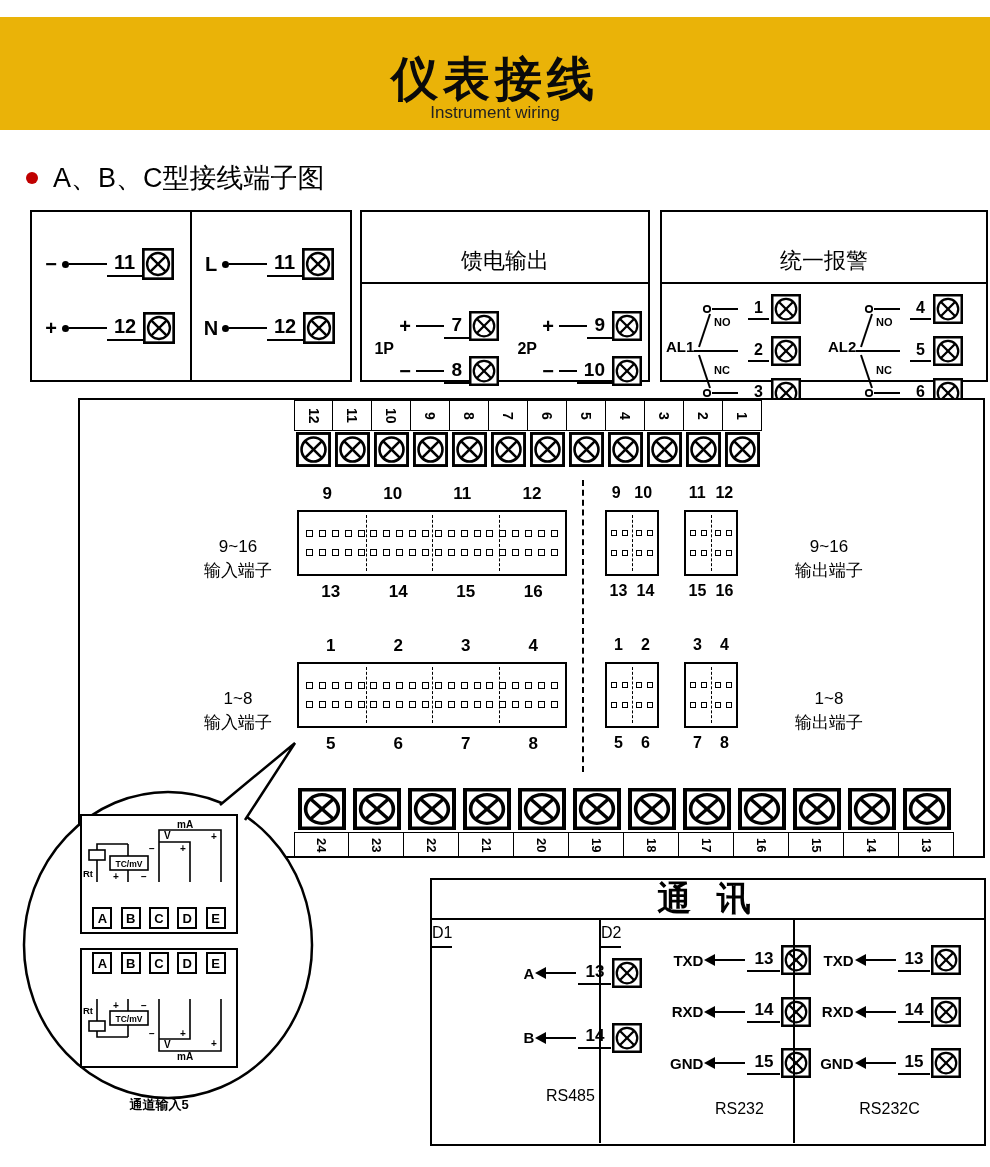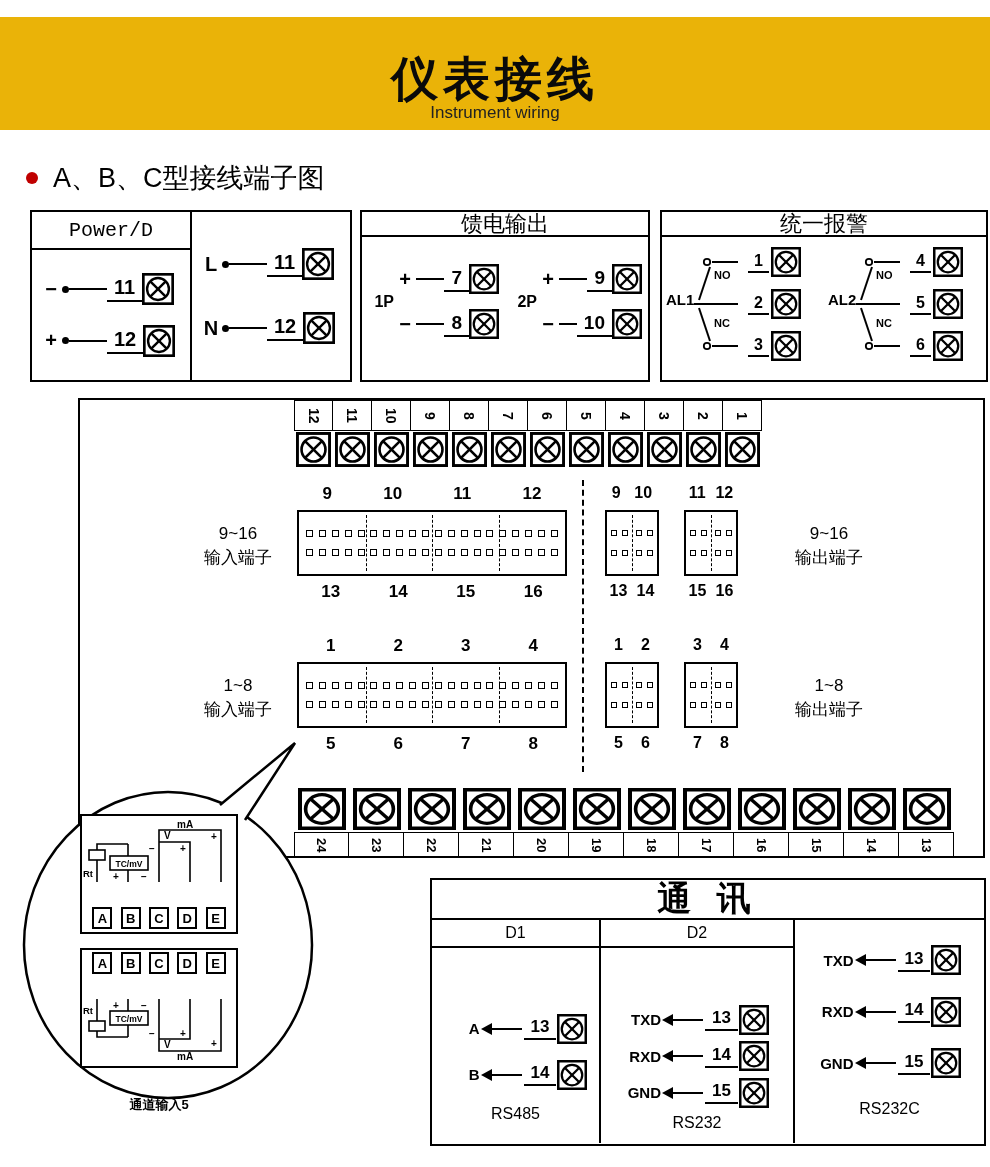--- a/index.html
+++ b/index.html
@@ -152,7 +152,6 @@
 
 <div class="box power">
   <div class="pcol">
-    <div class="ptitle">Power/D</div>
     <div class="pbody">
       <div class="trow">
         <span class="sign">−</span>

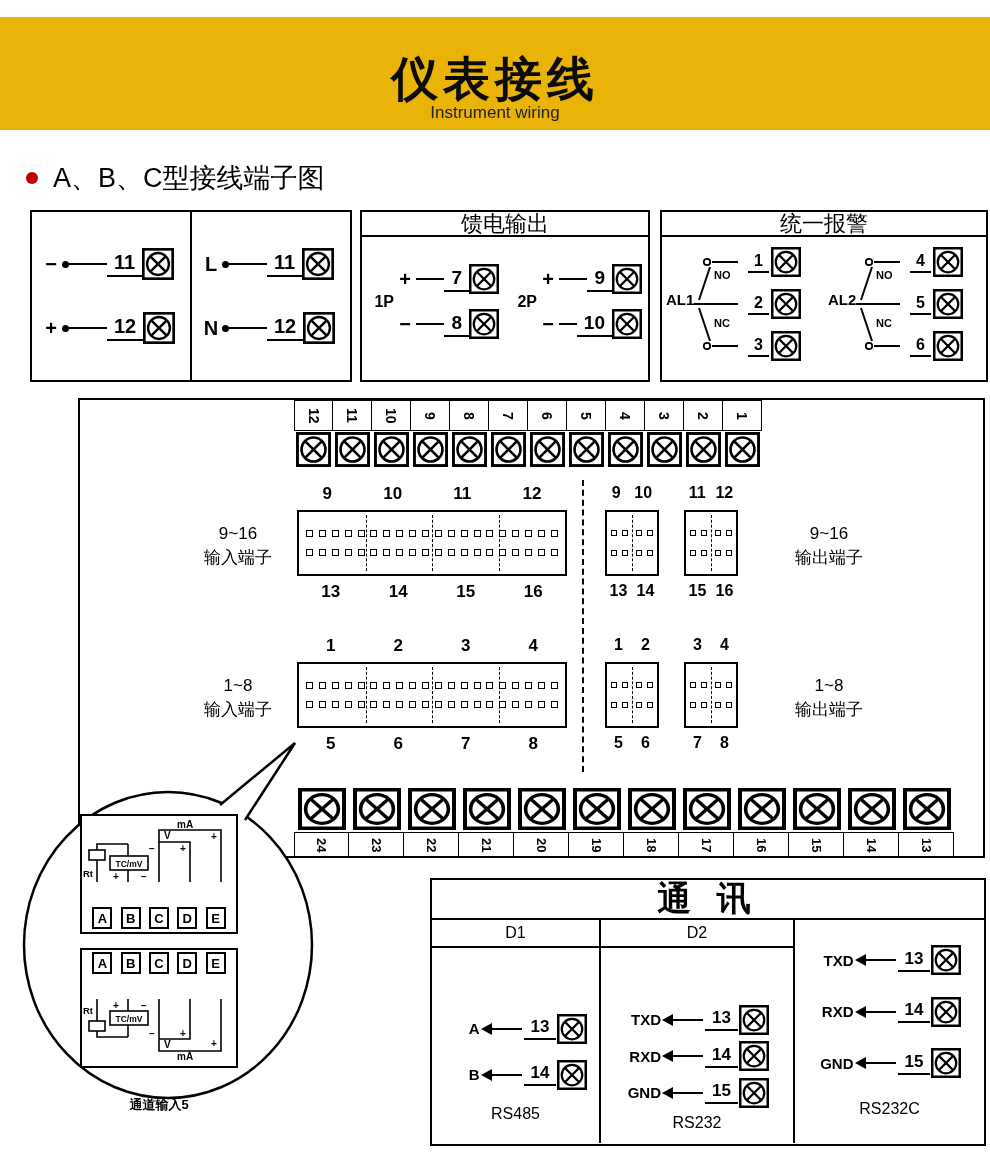--- a/index.html
+++ b/index.html
@@ -23,8 +23,8 @@
 
   
   .box { position:absolute; border:2.5px solid #000; background:#fff; }
-  .box-title { height:25px; display:flex; align-items:center; justify-content:center;
-    font-size:22px; border-bottom:2.5px solid #000; }
+  .box-title { height:44px; display:flex; align-items:center; justify-content:center;
+    font-size:22px; border-bottom:2.5px solid #000;margin-top:28px; }
 
   
   .screw { display:inline-block; flex:none; }

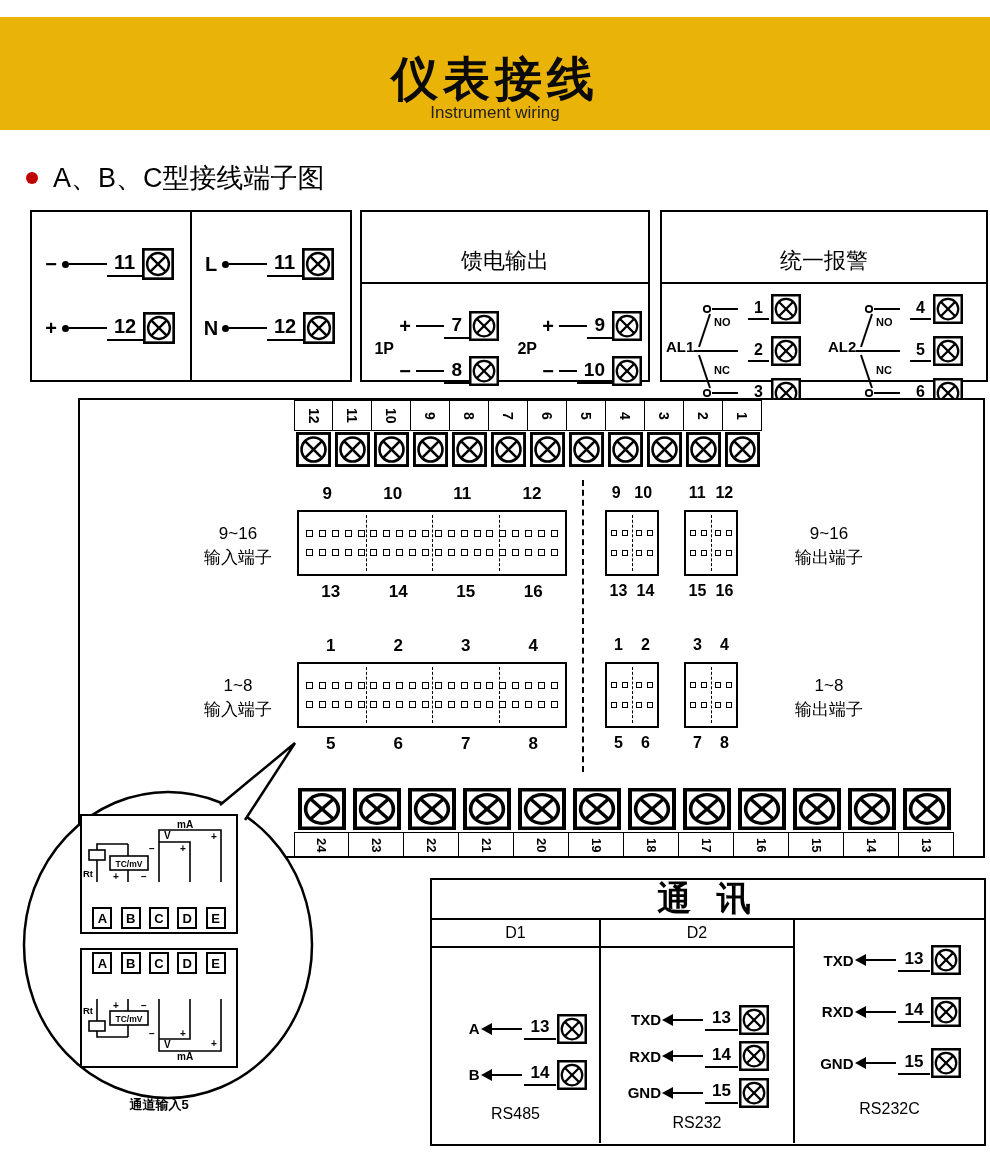--- a/index.html
+++ b/index.html
@@ -87,7 +87,7 @@
 
   .vsep { position:absolute; left:502px; top:80px; height:292px; border-left:2px dashed #000; }
 
-  .rlabel { text-align:center; font-size:17px; line-height:1.4; }
+  .rlabel { text-align:center; font-size:17px; line-height:1.4;margin-top:13px; }
   .numrow { display:flex; justify-content:space-around; font-size:17px; font-weight:bold; }
   .numrow2 { display:flex; justify-content:space-around; font-size:16px; font-weight:bold; }
 

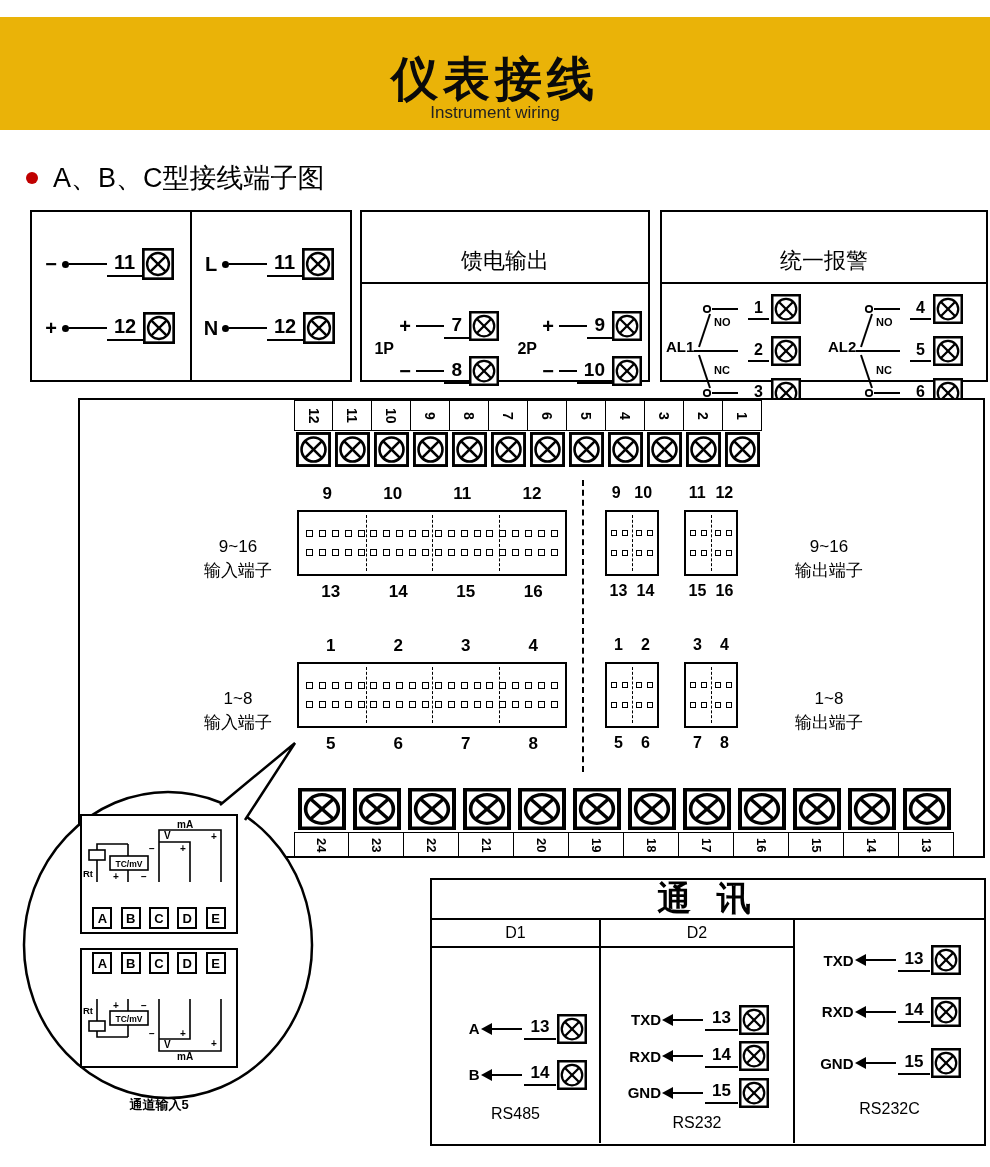--- a/index.html
+++ b/index.html
@@ -122,7 +122,7 @@
   .comm-title { height:40px; display:flex; align-items:center; justify-content:center;
     font-size:34px; font-weight:bold; letter-spacing:8px; border-bottom:2.5px solid #000; }
   .comm-cols { display:flex; height:223px; }
-  .ccol { display:flex; flex-direction:column;gap:46px; }
+  .ccol { display:flex; flex-direction:row;gap:46px; }
   .ccol.c1 { width:167px; }
   .ccol.c2 { width:194px; }
   .ccol.c3 { flex:1; }

